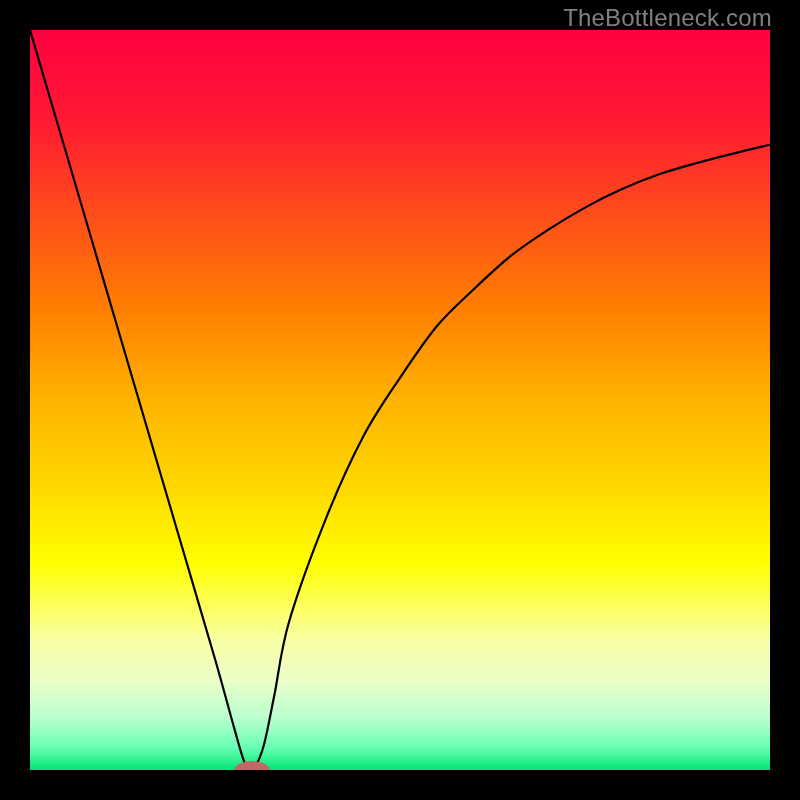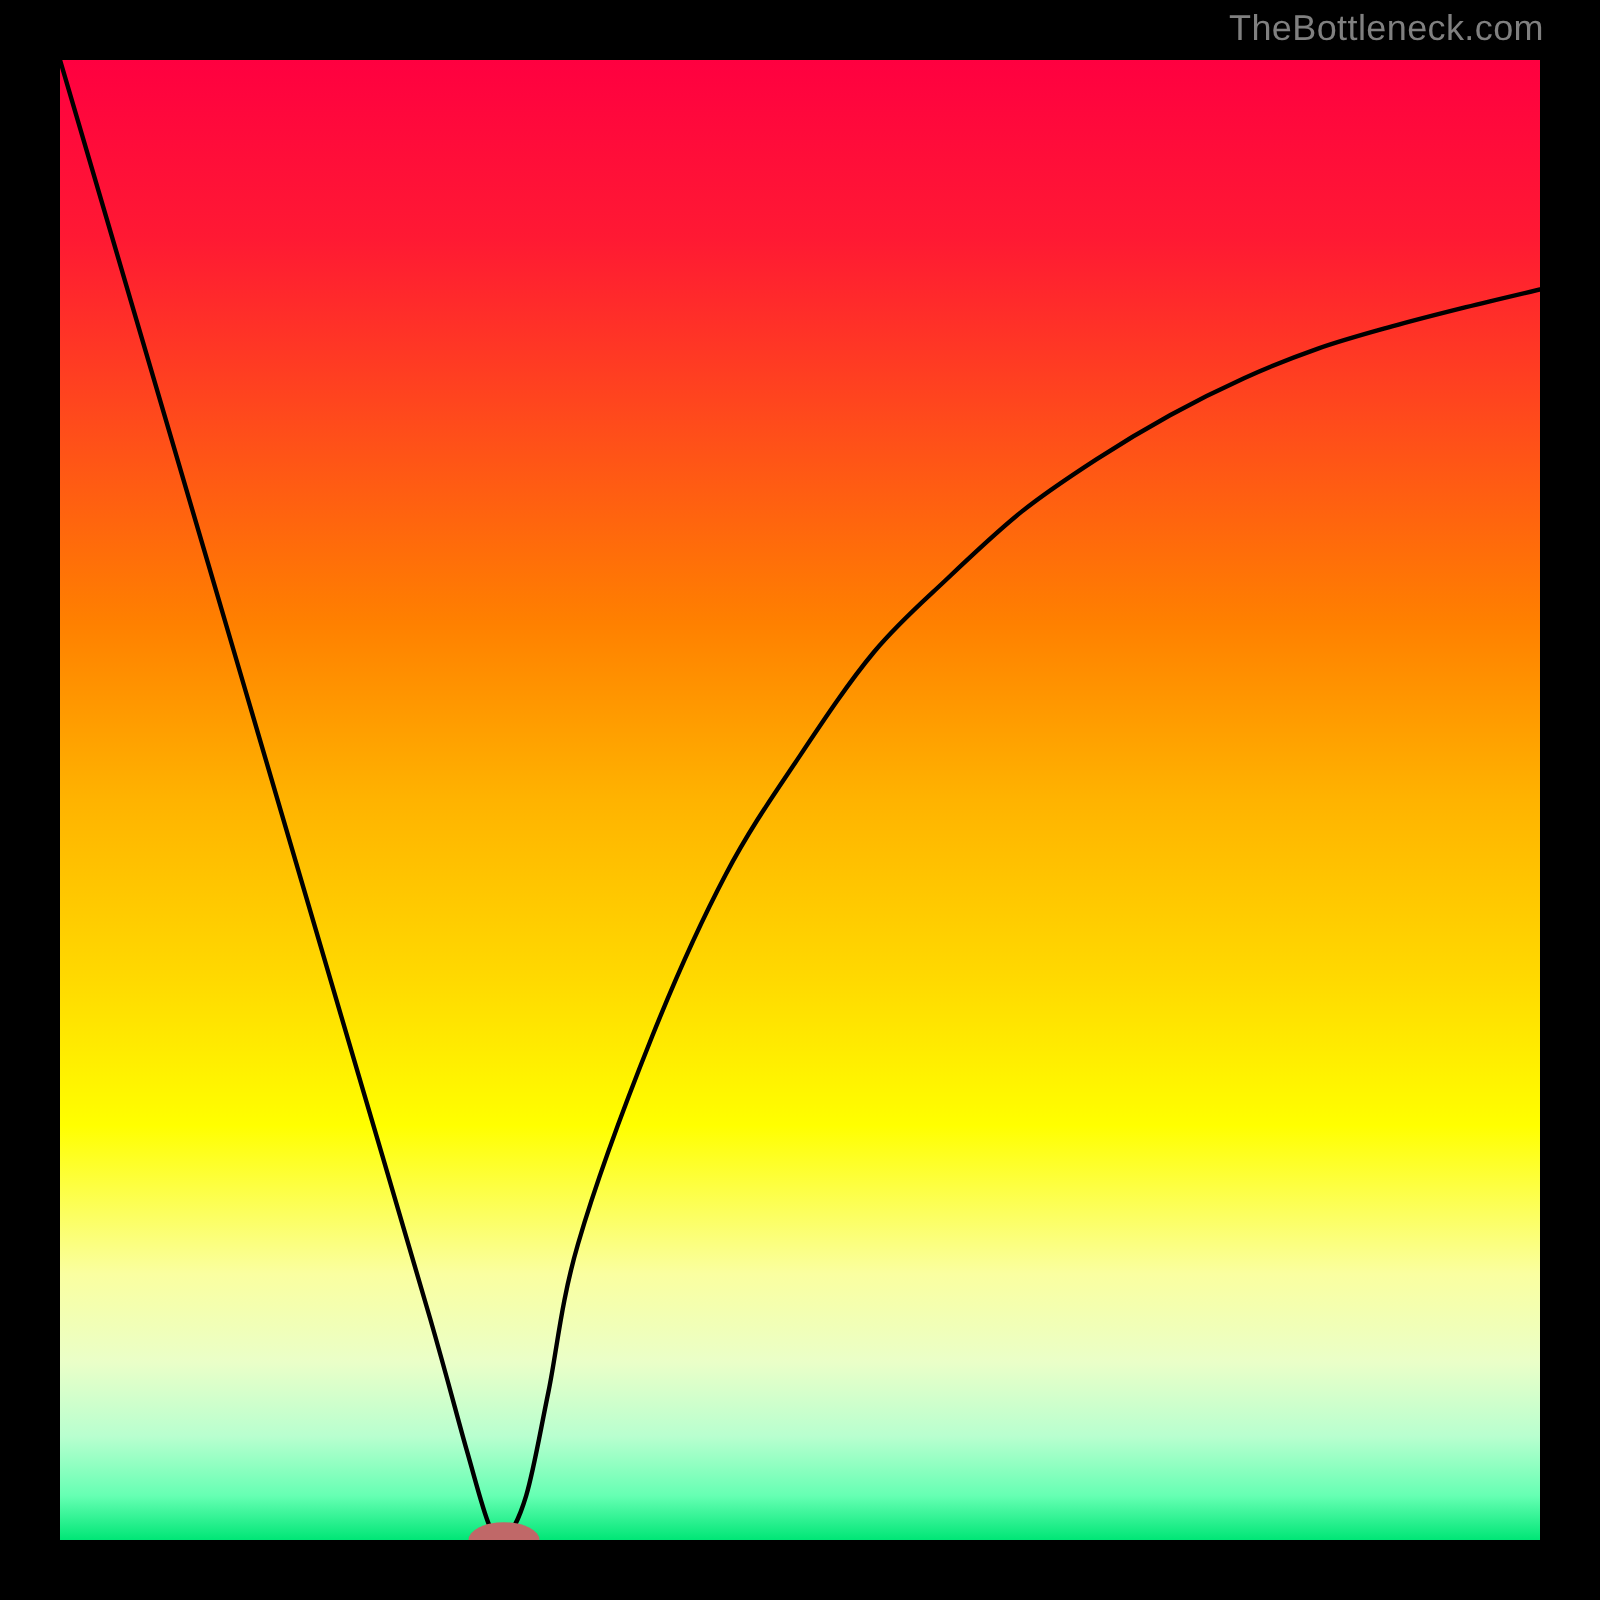--- a/index.html
+++ b/index.html
@@ -30,7 +30,7 @@
     top: 4px;
     right: 28px;
     color: #808080;
-    font-size: 18px;
+    font-size: 24px;
     font-weight: 500;
     letter-spacing: 0.2px;
     user-select: none;

